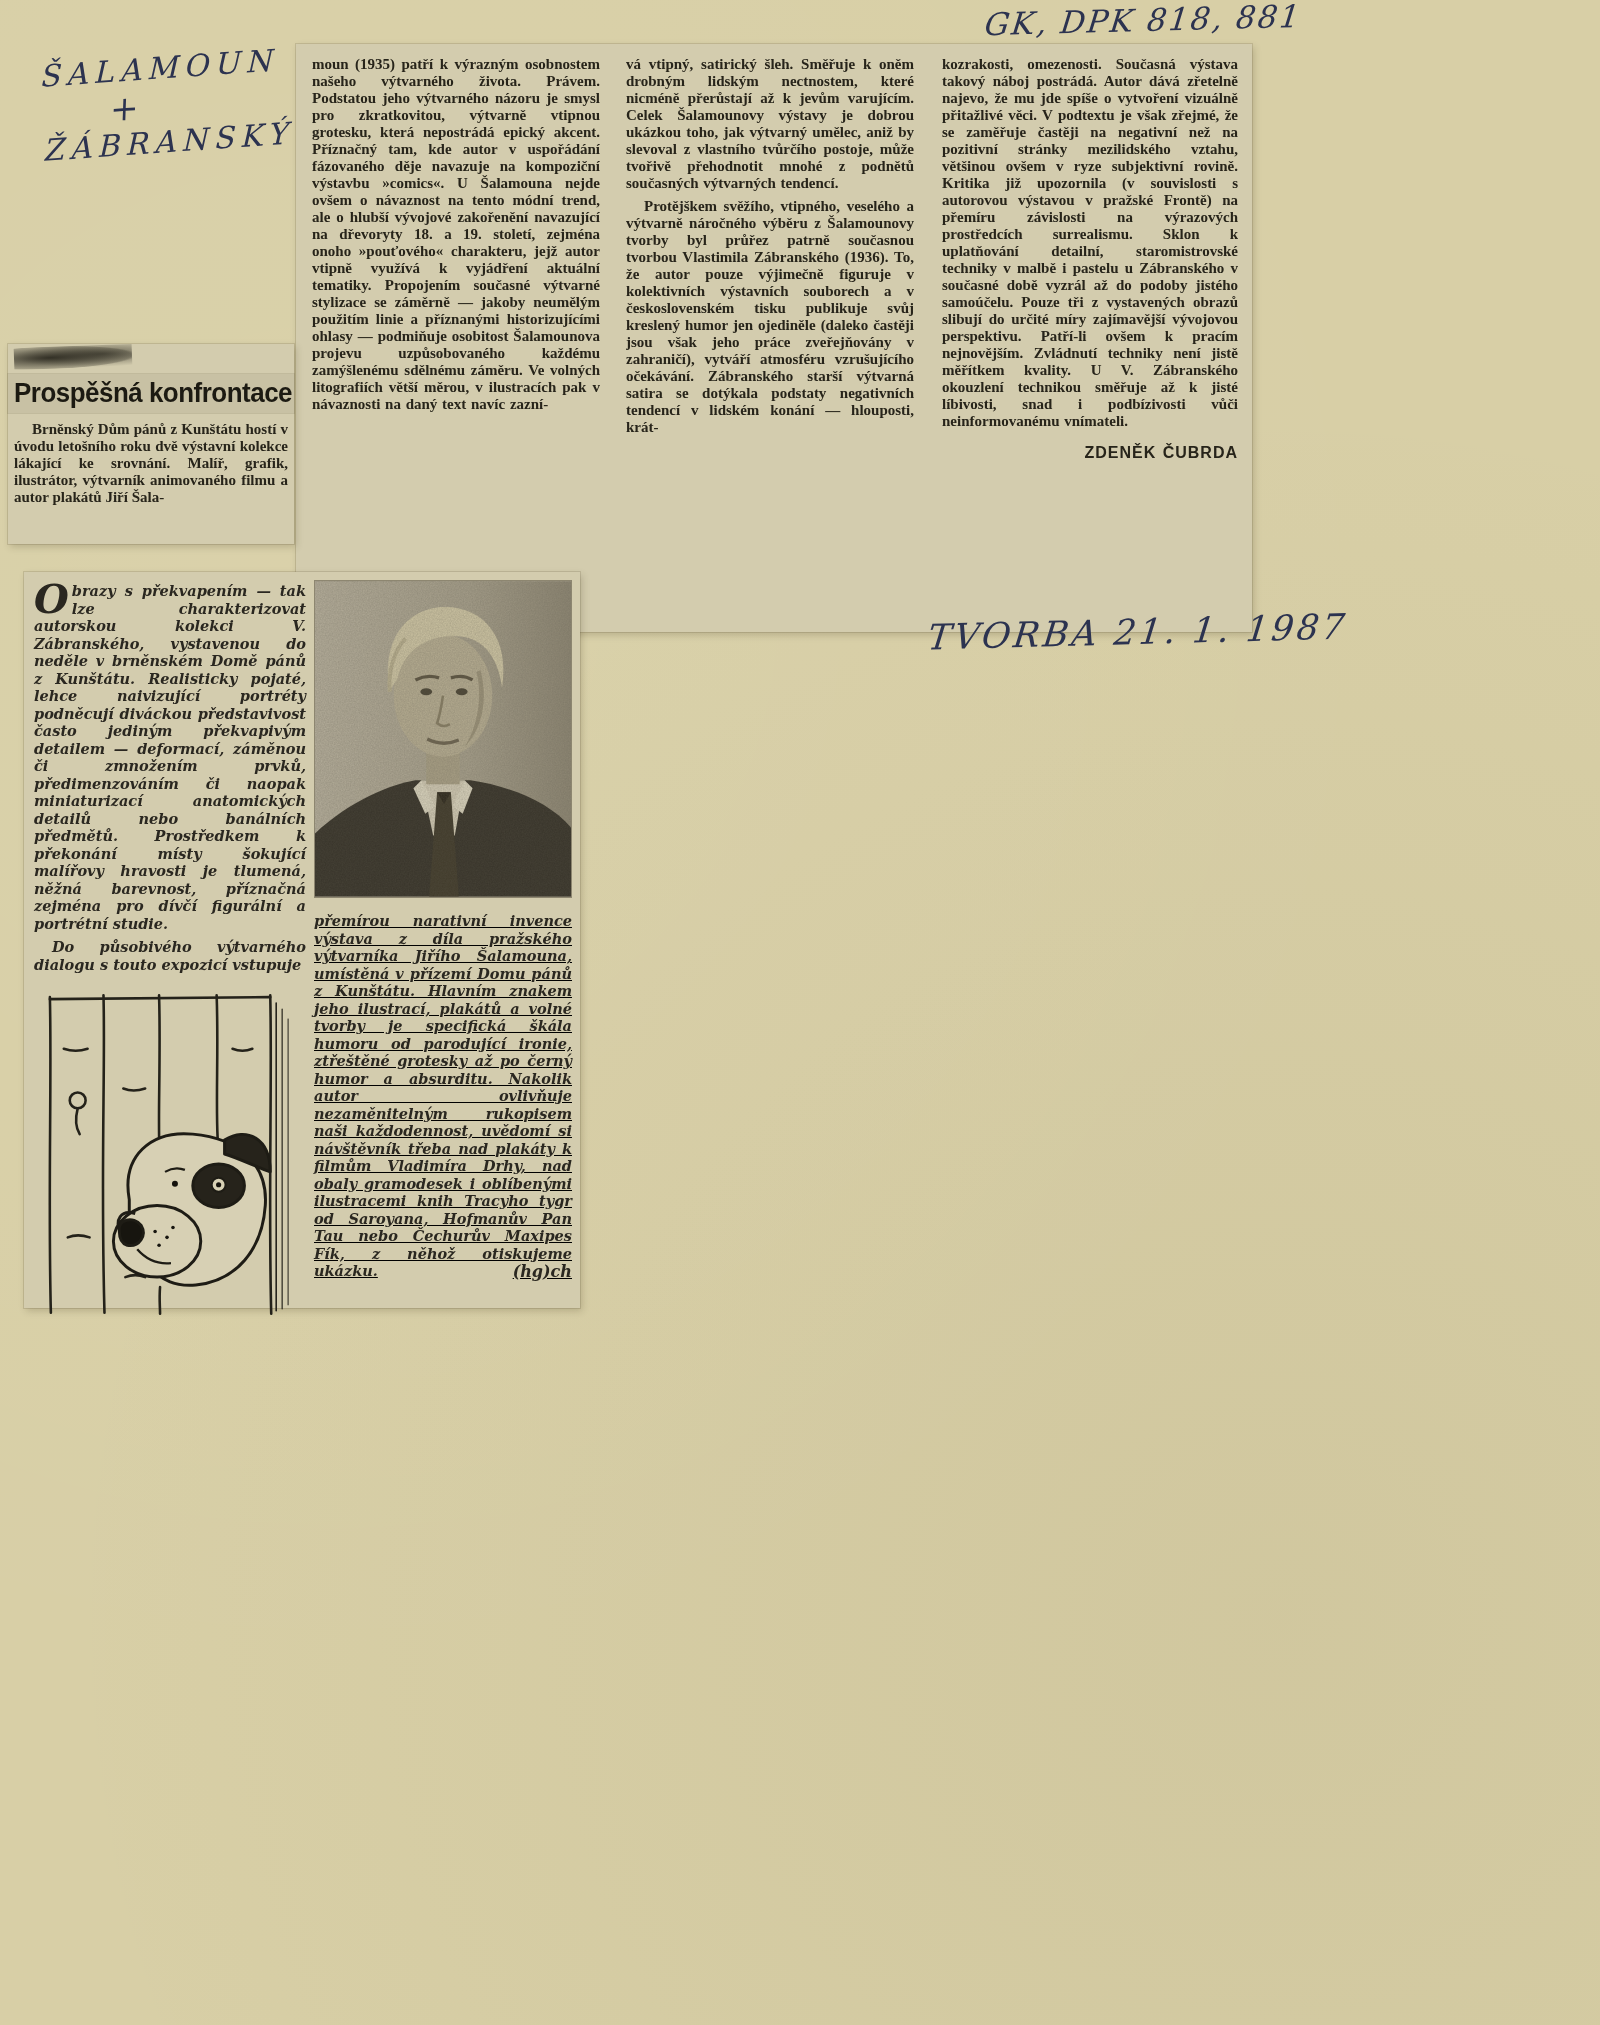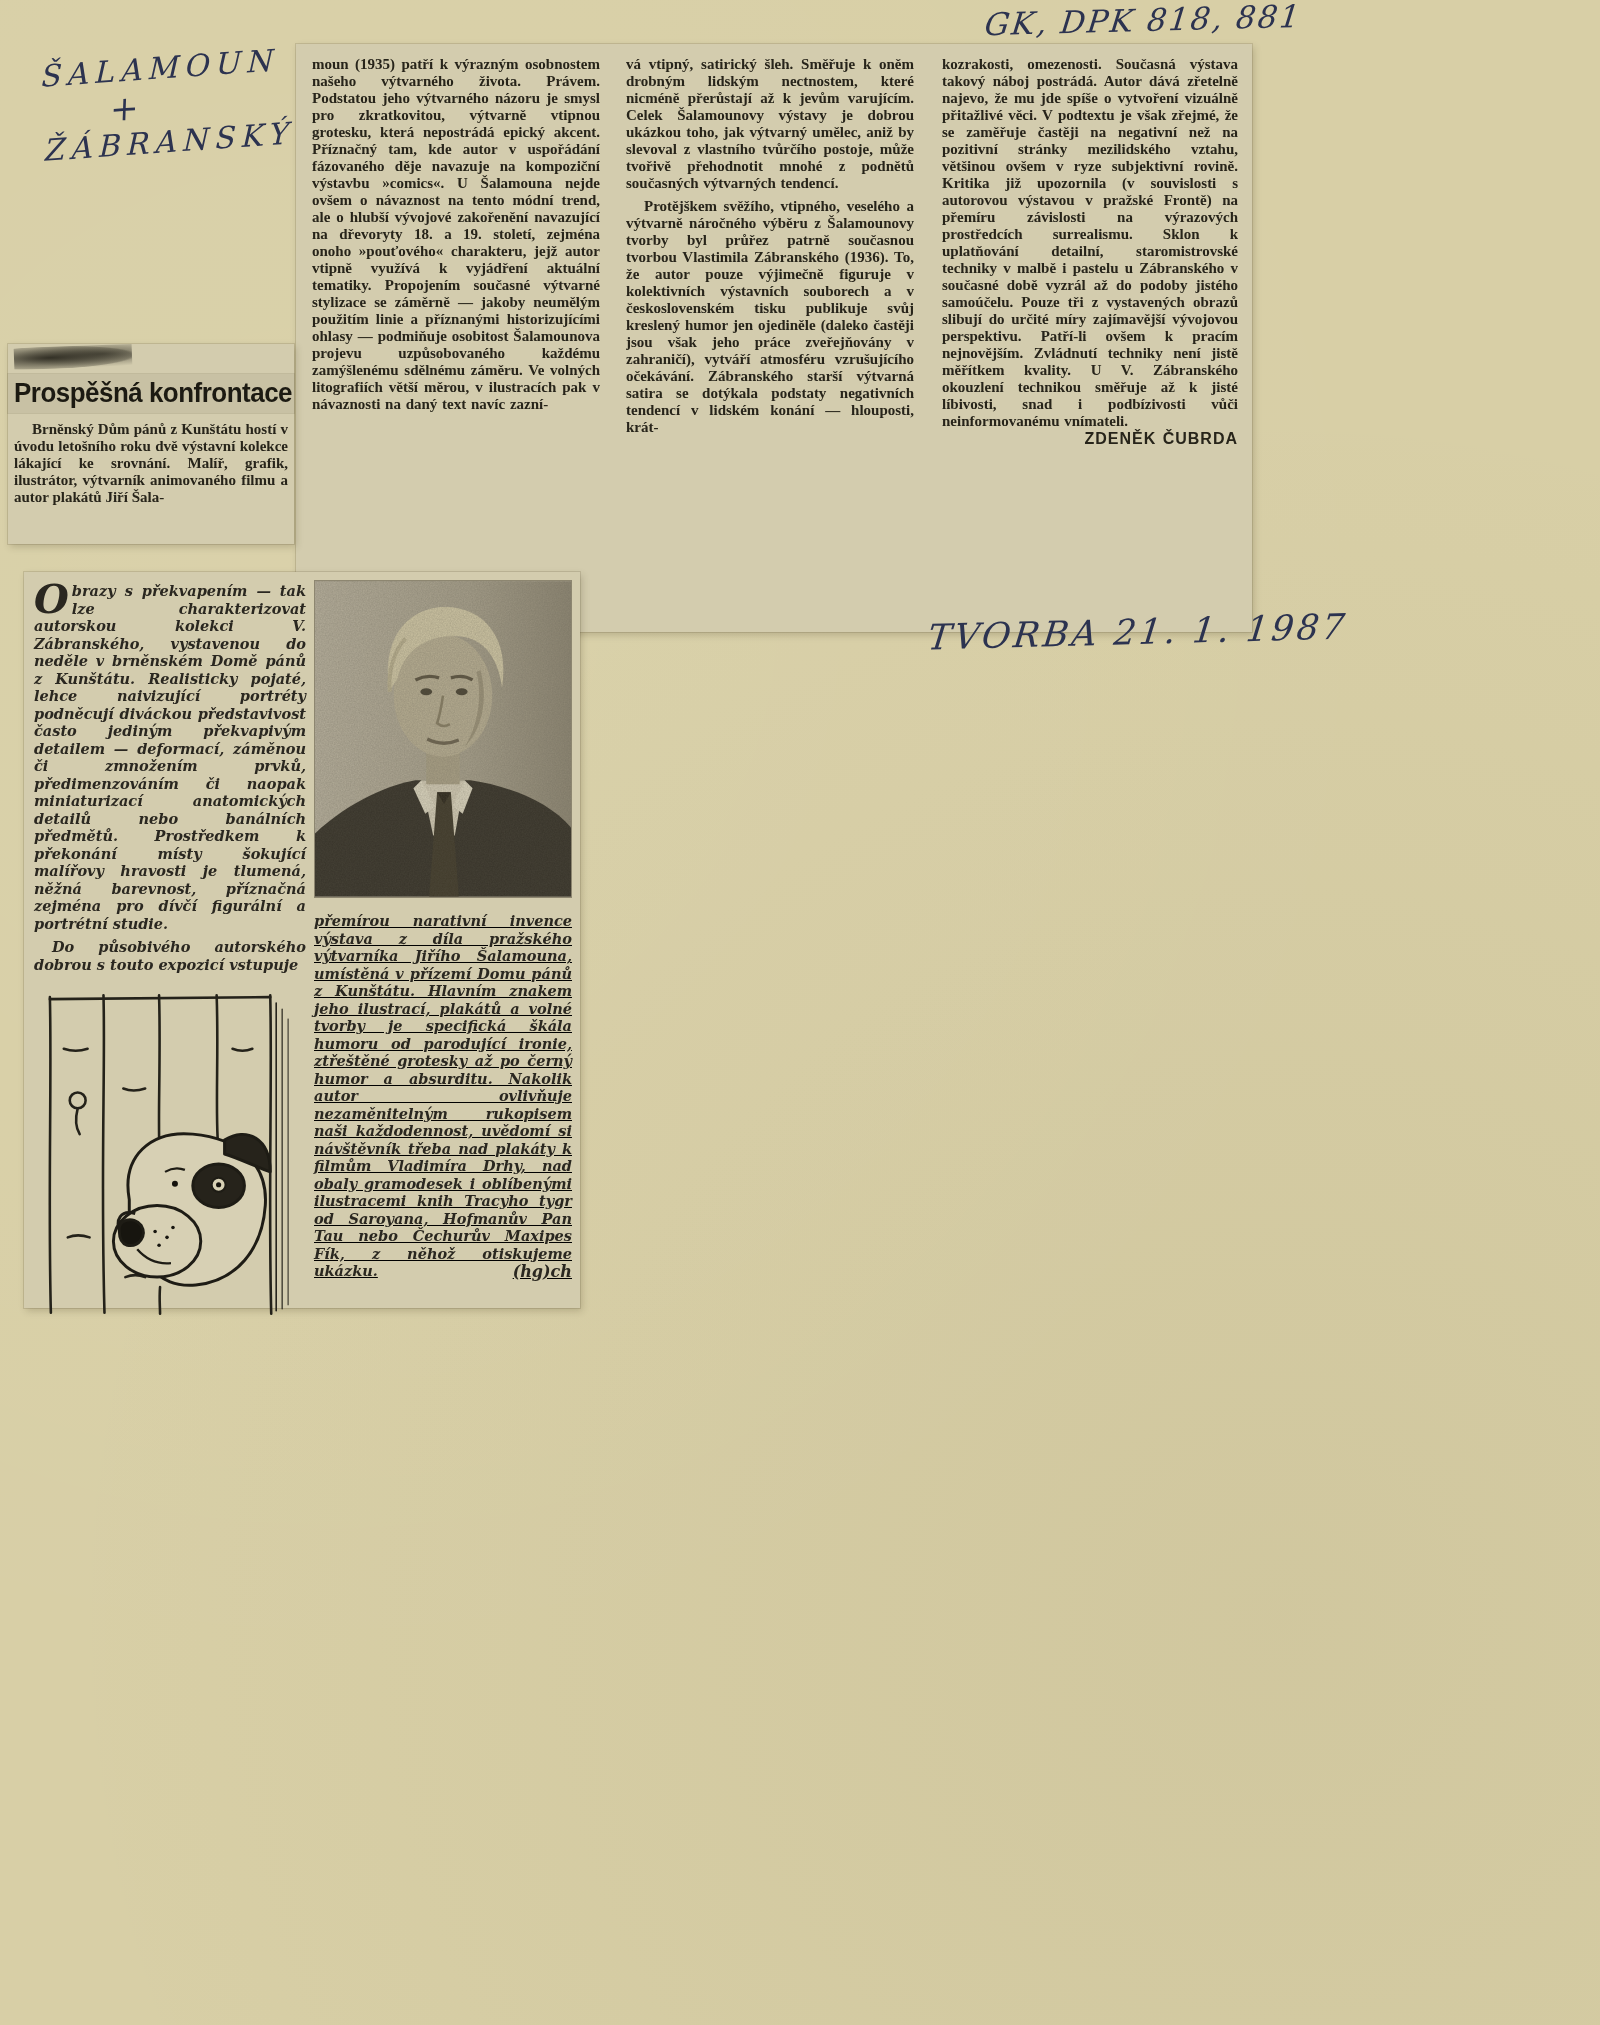--- a/index.html
+++ b/index.html
@@ -70,7 +70,7 @@
   .col4{left:646px;width:296px;}
   .byline{
     text-align:right;font-weight:bold;font-size:16px;
-    letter-spacing:1px;
+    letter-spacing:1px;margin-top:14px;
     font-family:"Liberation Sans", sans-serif;
   }
   .clip-headline{left:8px;top:344px;width:286px;height:200px;padding:0 0 6px 0;}

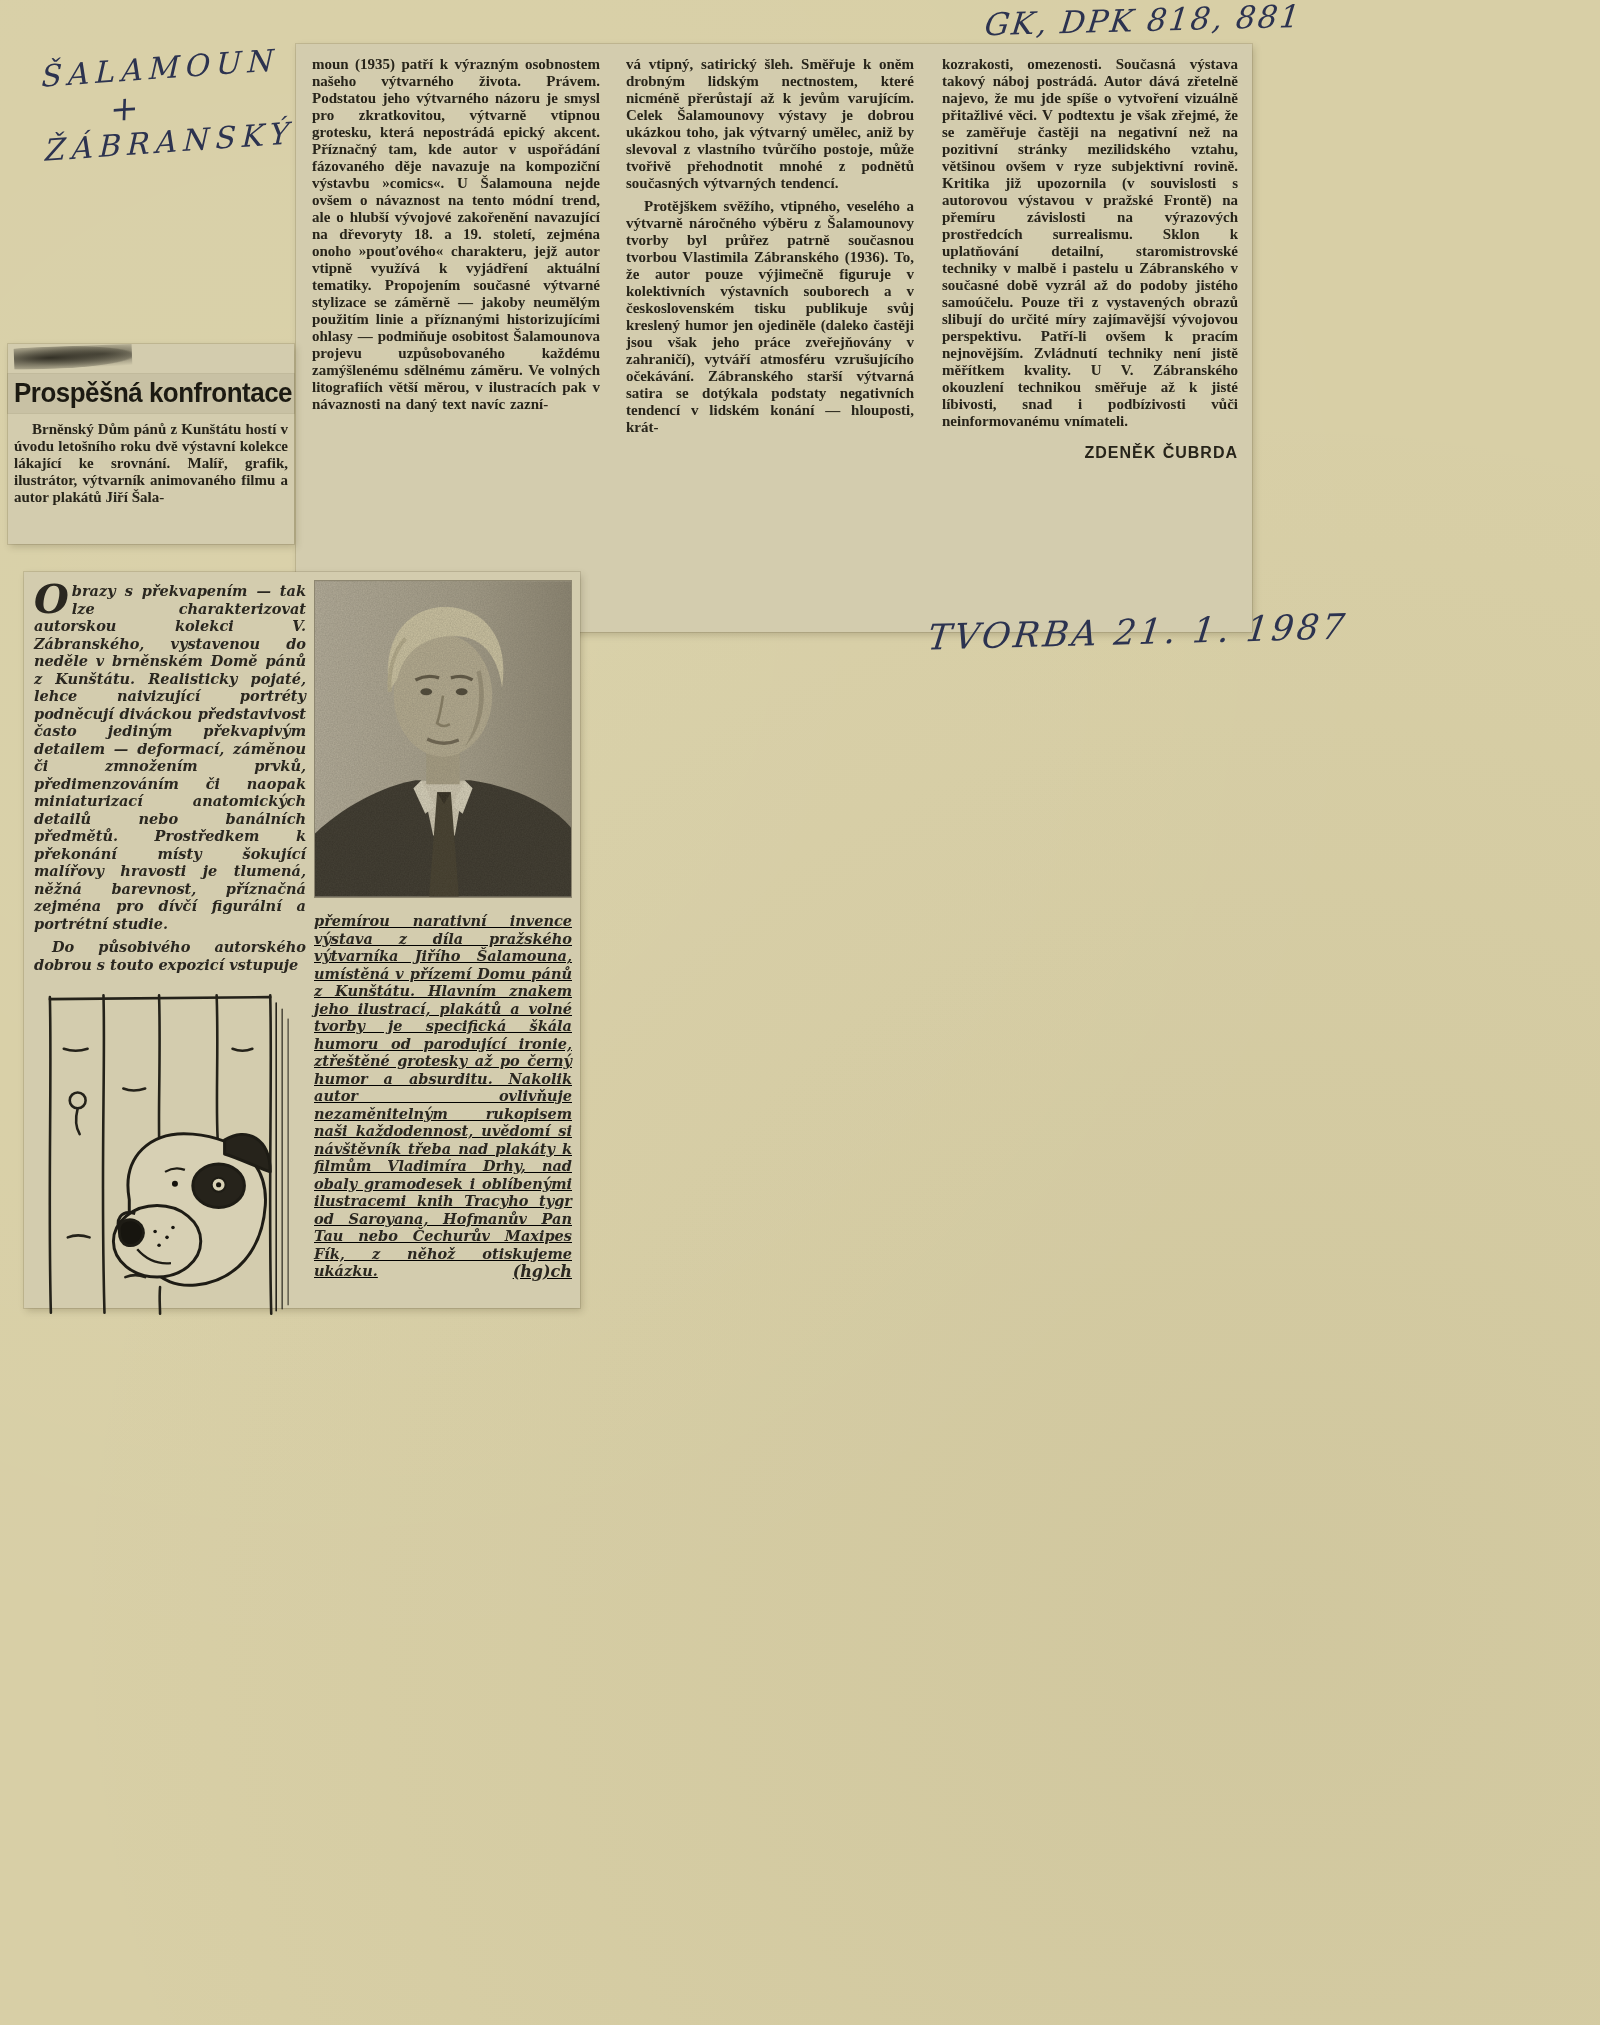--- a/index.html
+++ b/index.html
@@ -179,7 +179,7 @@
     <div class="left-stack">
       <div class="ital">
         <p><span class="dropcap">O</span><span>brazy s překvapením — tak lze charakterizovat autorskou kolekci V. Zábranského, vystavenou do neděle v brněnském Domě pánů z Kunštátu. Realisticky pojaté, lehce naivizující portréty podněcují diváckou představivost často jediným překvapivým detailem — deformací, záměnou či zmnožením prvků, předimenzováním či naopak miniaturizací anatomických detailů nebo banálních předmětů. Prostředkem k překonání místy šokující malířovy hravosti je tlumená, něžná barevnost, příznačná zejména pro dívčí figurální a portrétní studie.</span></p>
-        <p class="indent">Do působivého autorského dobrou s touto expozicí vstupuje</p>
+        <p class="indent">Do působivého výtvarného dialogu s touto expozicí vstupuje</p>
       </div>
 
       <div class="dog">

